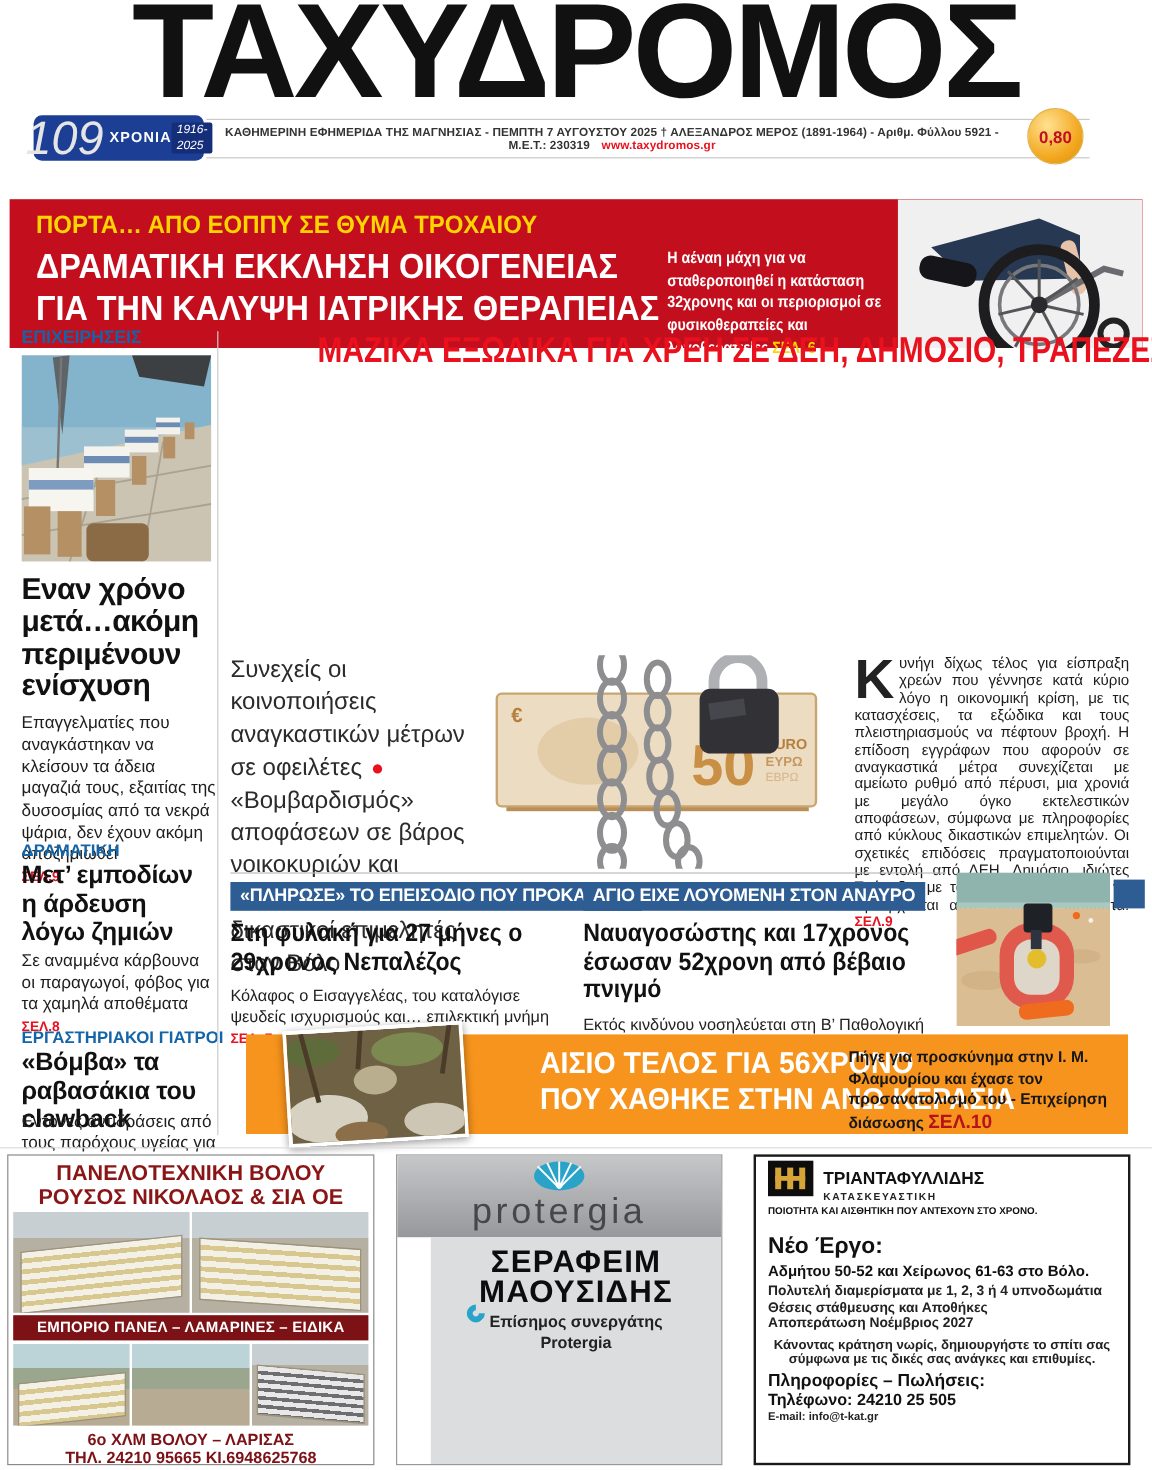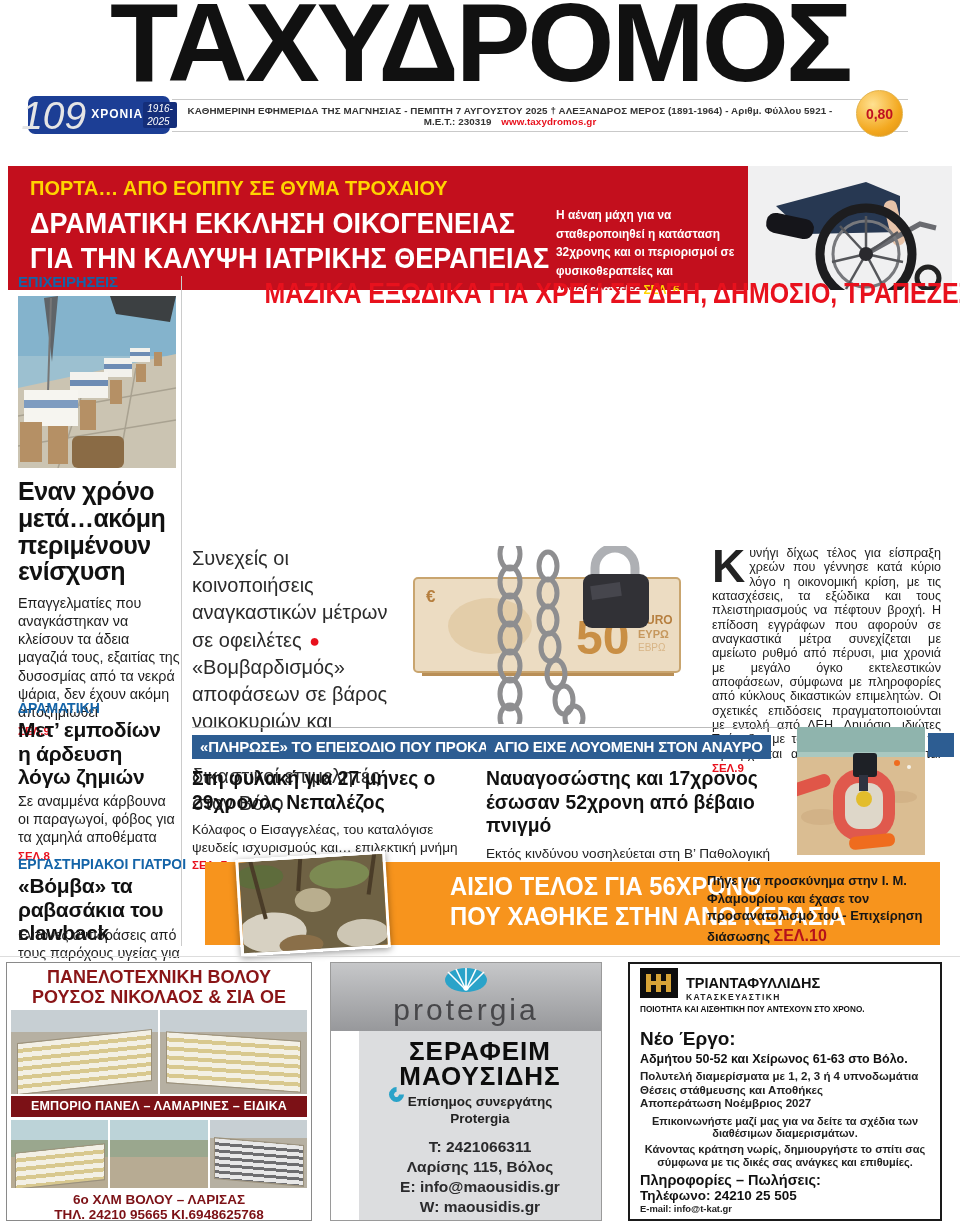--- a/index.html
+++ b/index.html
@@ -459,7 +459,6 @@
       <div>Θέσεις στάθμευσης και Αποθήκες</div>
       <div>Αποπεράτωση Νοέμβριος 2027</div>
     </div>
-    <div class="ad3-pc">Επικοινωνήστε μαζί μας για να δείτε τα σχέδια των διαθέσιμων διαμερισμάτων.</div>
     <div class="ad3-pc">Κάνοντας κράτηση νωρίς, δημιουργήστε το σπίτι σας σύμφωνα με τις δικές σας ανάγκες και επιθυμίες.</div>
     <div class="ad3-info">Πληροφορίες – Πωλήσεις:</div>
     <div class="ad3-tel">Τηλέφωνο: 24210 25 505</div>

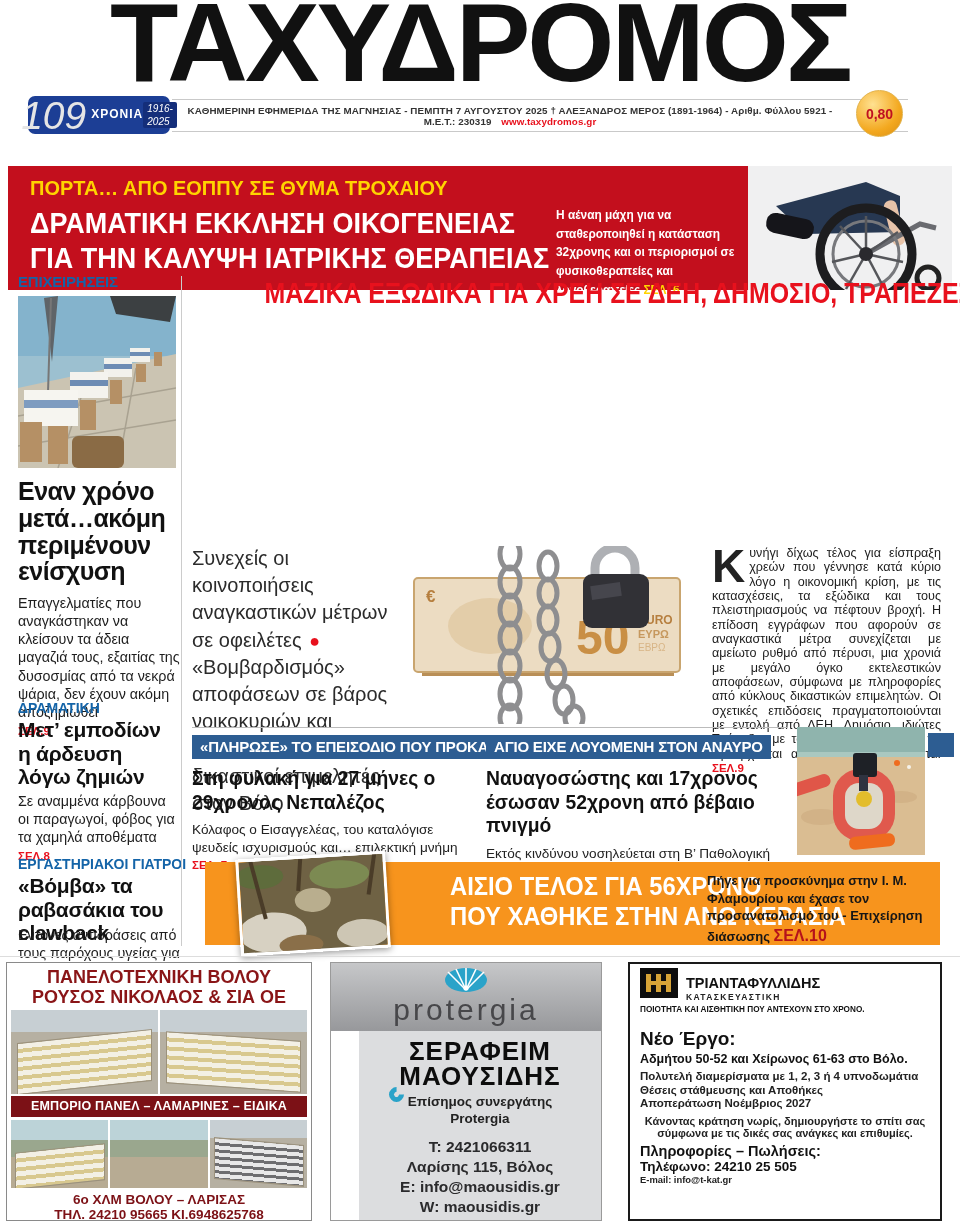--- a/index.html
+++ b/index.html
@@ -423,12 +423,6 @@
         <div>Επίσημος συνεργάτης</div>
         <div>Protergia</div>
       </div>
-      <div class="ad2-contact">
-        <div>Τ: 2421066311</div>
-        <div>Λαρίσης 115, Βόλος</div>
-        <div>E: info@maousidis.gr</div>
-        <div>W: maousidis.gr</div>
-      </div>
 
     </div>
   </div>

